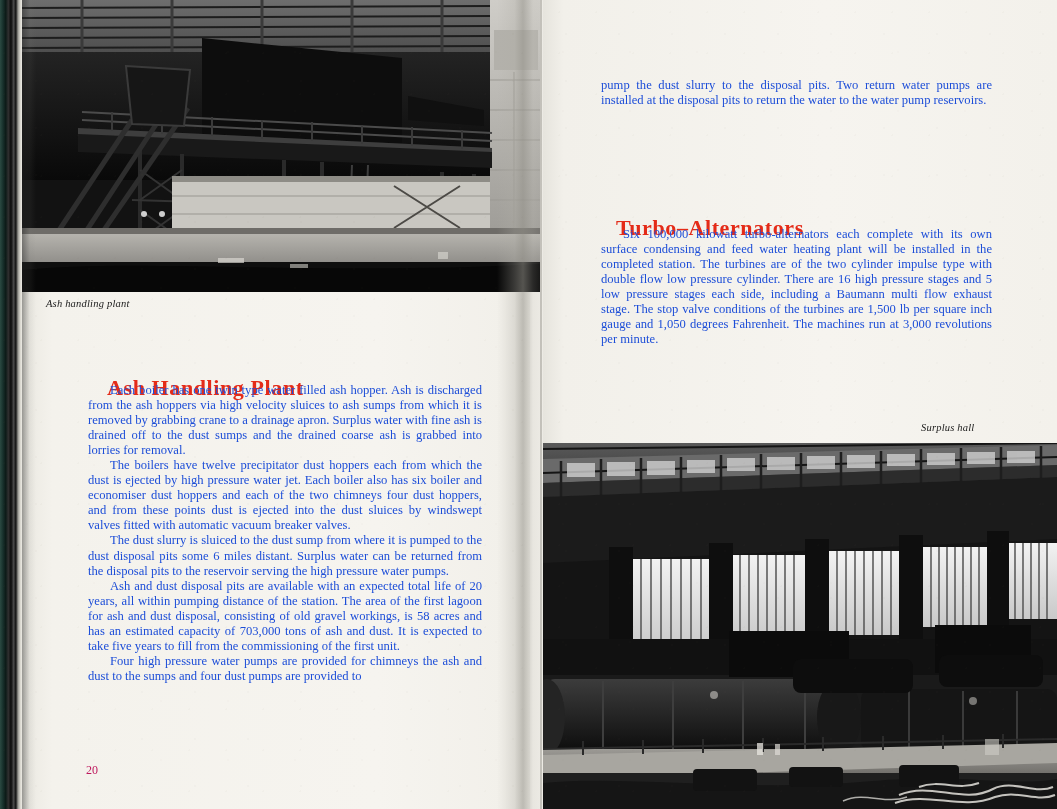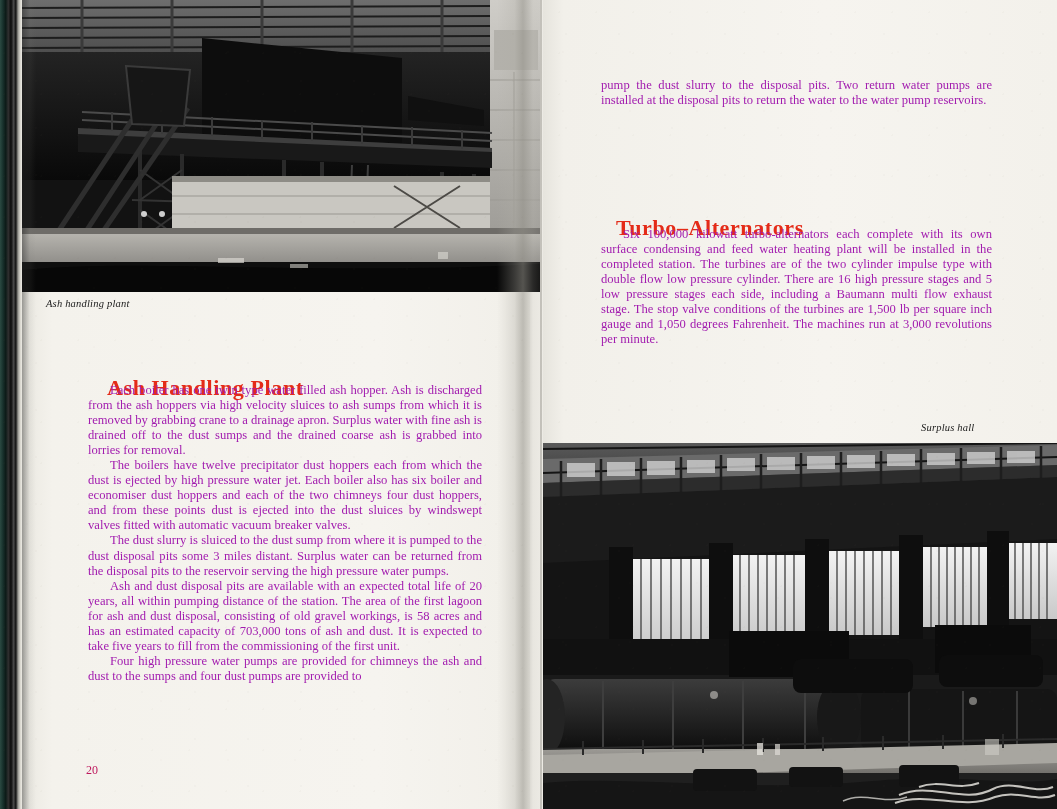--- a/index.html
+++ b/index.html
@@ -38,7 +38,7 @@
   .cap-ash{left:46px;top:298px;}
   .cap-turbine{left:921px;top:422px;}
 
-  .col{position:absolute;width:394px;color:#a21caf;
+  .col{position:absolute;width:394px;color:#1d4ed8;
     font-size:12.6px;line-height:15.05px;text-align:justify;
     font-family:"Liberation Serif", serif;}
   .col-left{left:88px;top:383px;}

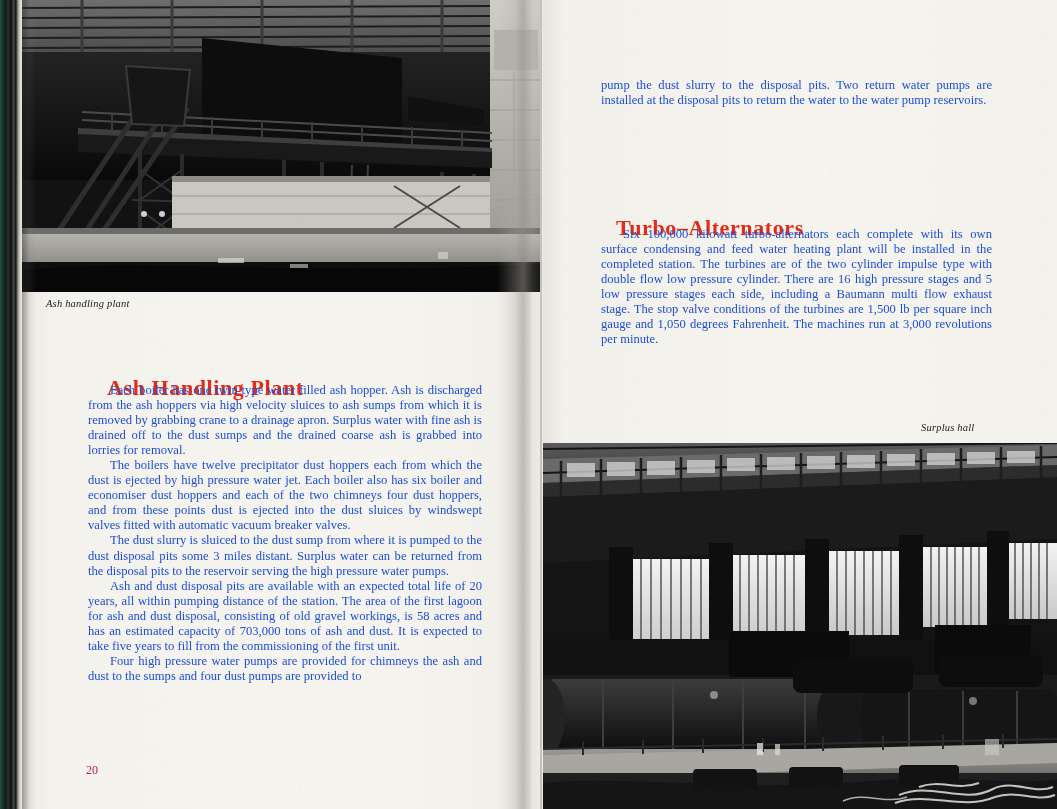--- a/index.html
+++ b/index.html
@@ -208,7 +208,7 @@
   <div class="col col-left">
     <p>Each boiler has one twin type water filled ash hopper.  Ash is discharged from the ash hoppers via high velocity sluices to ash sumps from which it is removed by grabbing crane to a drainage apron.  Surplus water with fine ash is drained off to the dust sumps and the drained coarse ash is grabbed into lorries for removal.</p>
     <p>The boilers have twelve precipitator dust hoppers each from which the dust is ejected by high pressure water jet.  Each boiler also has six boiler and economiser dust hoppers and each of the two chimneys four dust hoppers, and from these points dust is ejected into the dust sluices by windswept valves fitted with automatic vacuum breaker valves.</p>
-    <p>The dust slurry is sluiced to the dust sump from where it is pumped to the dust disposal pits some 3 miles distant.  Surplus water can be returned from the disposal pits to the reservoir serving the high pressure water pumps.</p>
+    <p>The dust slurry is sluiced to the dust sump from where it is pumped to the dust disposal pits some 6 miles distant.  Surplus water can be returned from the disposal pits to the reservoir serving the high pressure water pumps.</p>
     <p>Ash and dust disposal pits are available with an expected total life of 20 years, all within pumping distance of the station.  The area of the first lagoon for ash and dust disposal, consisting of old gravel workings, is 58 acres and has an estimated capacity of 703,000 tons of ash and dust.  It is expected to take five years to fill from the commissioning of the first unit.</p>
     <p>Four high pressure water pumps are provided for chimneys the ash and dust to the sumps and four dust pumps are provided to</p>
   </div>

